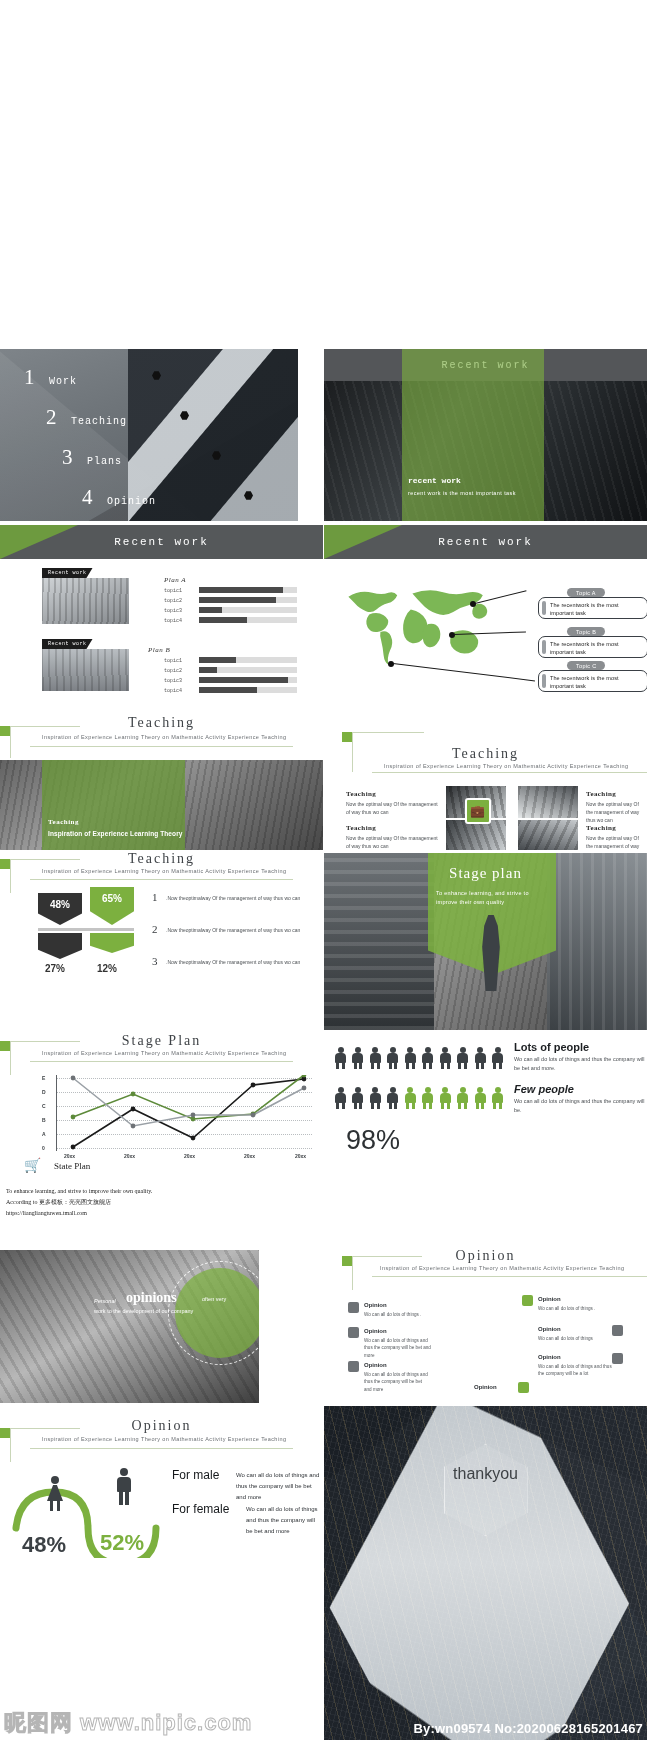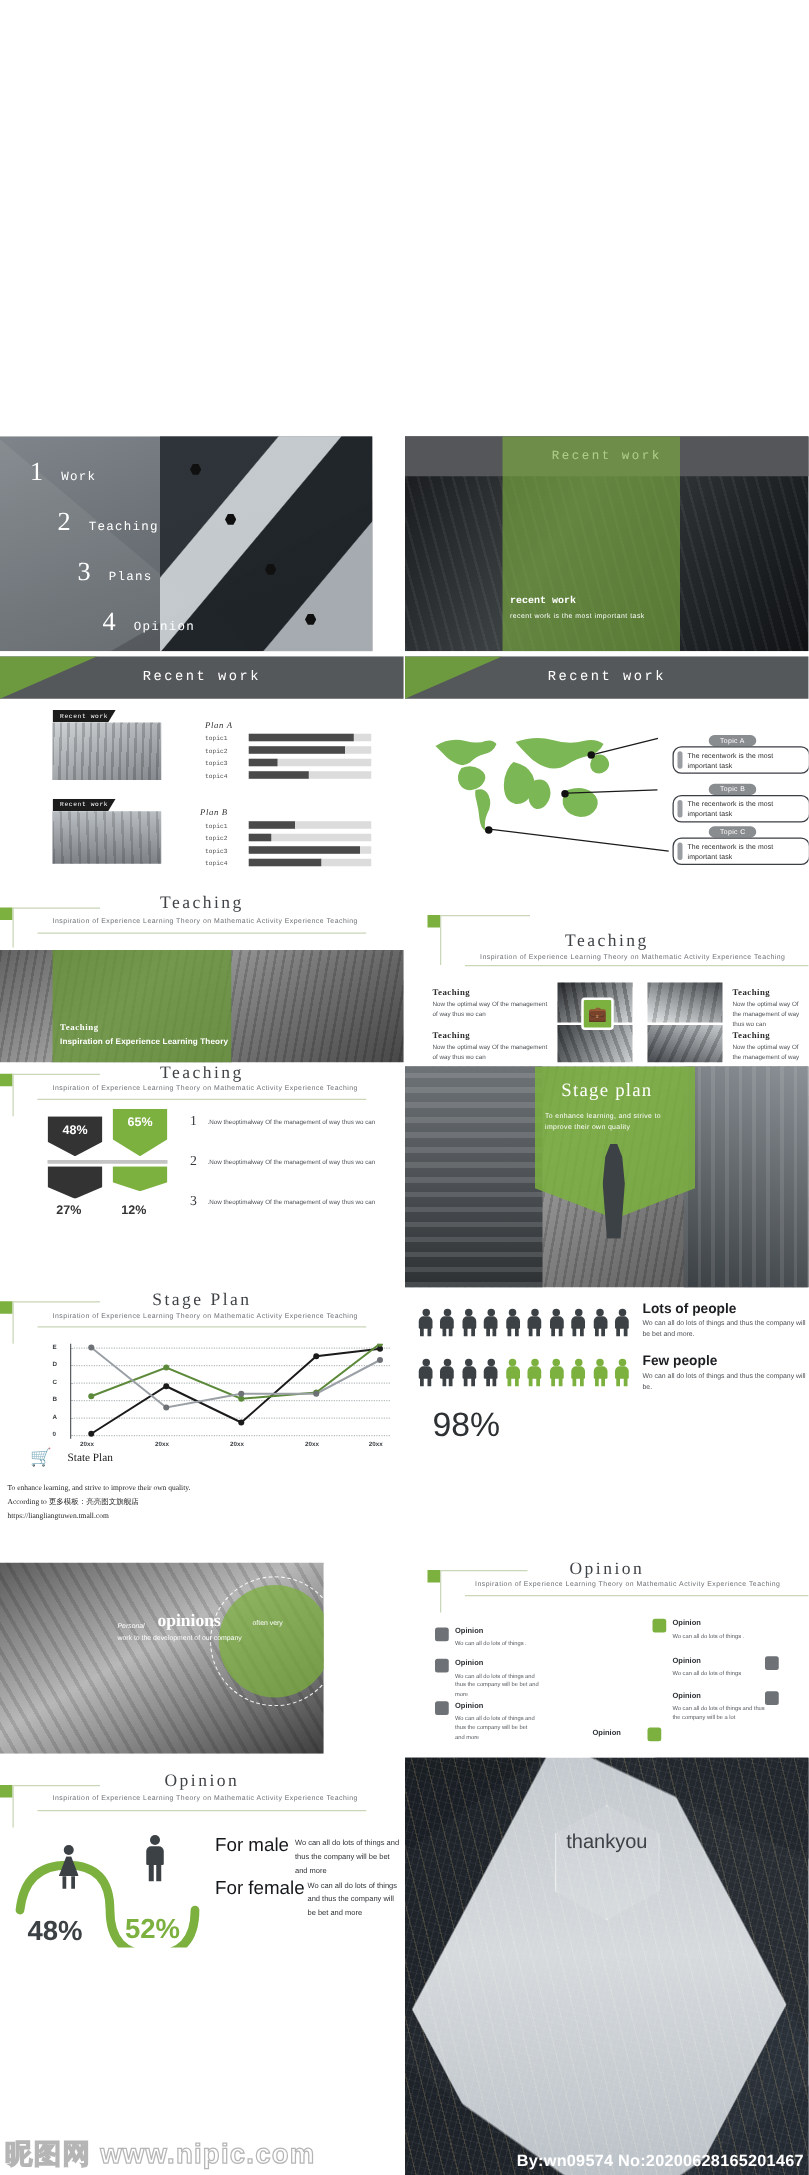--- a/index.html
+++ b/index.html
@@ -342,7 +342,7 @@
     <div class="tag" style="left:42px; top:114px;">Recent work</div>
     <div class="thumb" style="left:42px; top:124px; width:87px; height:42px;
          background:repeating-linear-gradient(88deg,rgba(0,0,0,.15) 0 2px,transparent 2px 7px),linear-gradient(180deg,#b9bec2,#7d8186);"></div>
-    <div class="planlbl" style="left:160px; top:121px;">Plan B</div>
+    <div class="planlbl" style="left:148px; top:121px;">Plan B</div>
 
     <div class="toplbl" style="left:164px; top:133px;">topic1</div>
     <div class="bartrack" style="left:199px; top:132px; width:98px;"></div>

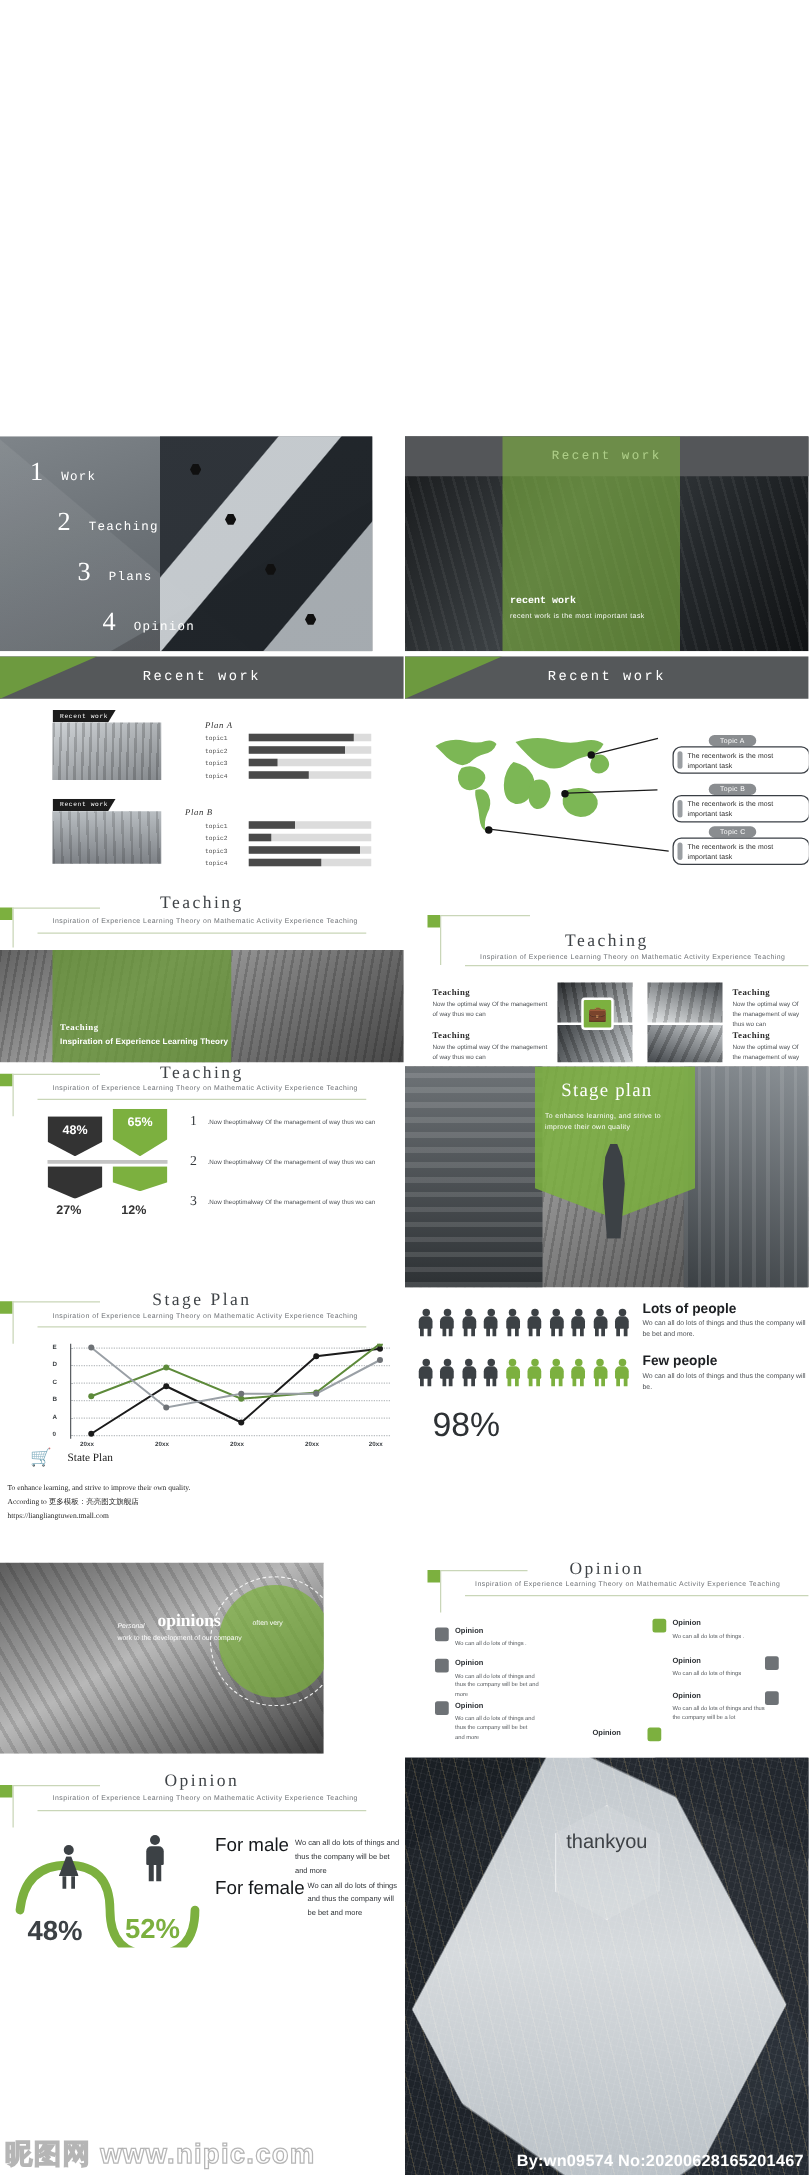--- a/index.html
+++ b/index.html
@@ -591,7 +591,7 @@
       <span class="person" style="color:#7cb03f"><i></i><b></b><u></u><s></s></span>
       <span class="person" style="color:#7cb03f"><i></i><b></b><u></u><s></s></span>
     </div>
-    <div style="position:absolute;left:190px;top:50px;font-size:11px;font-weight:bold;color:#1c1f22;">Few people</div>
+    <div style="position:absolute;left:190px;top:50px;font-size:11px;font-weight:bold;color:#1c1f22;font-style:italic;">Few people</div>
     <div style="position:absolute;left:190px;top:64px;width:133px;font-size:5.5px;color:#4a4e52;line-height:1.7;">Wo can all do lots of things and thus the company will be.</div>
 
     <div style="position:absolute;left:22px;top:92px;font-size:27px;color:#2d3134;">98%</div>

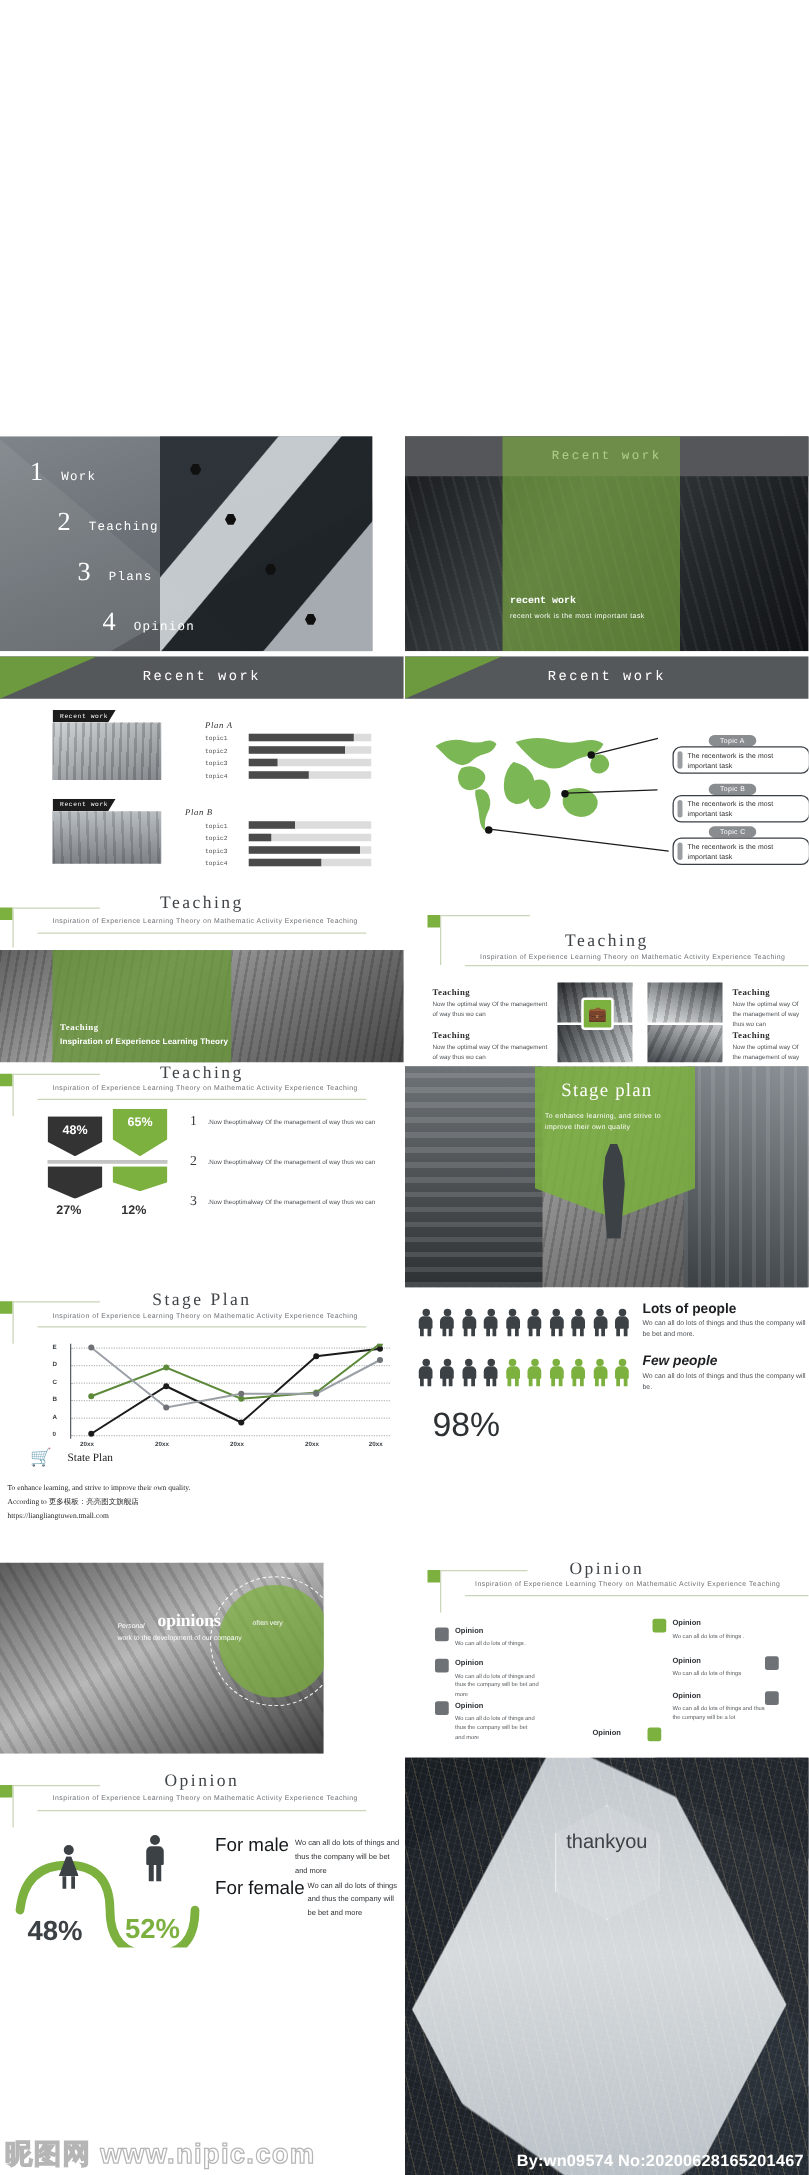--- a/index.html
+++ b/index.html
@@ -243,7 +243,7 @@
   #s15{ top:1406px; left:0; width:323px; height:334px; }
   #s16{ top:1406px; left:324px; width:323px; height:350px; }
   .gender-big{ position:absolute; font-size:22px; font-weight:bold; }
-  .fm-head{ position:absolute; font-size:15px; color:#15181b; font-weight:500; }
+  .fm-head{ position:absolute; font-size:12px; color:#15181b; font-weight:500; }
   .fm-body{ position:absolute; font-size:6px; color:#2e3236; line-height:1.8; }
 
   

